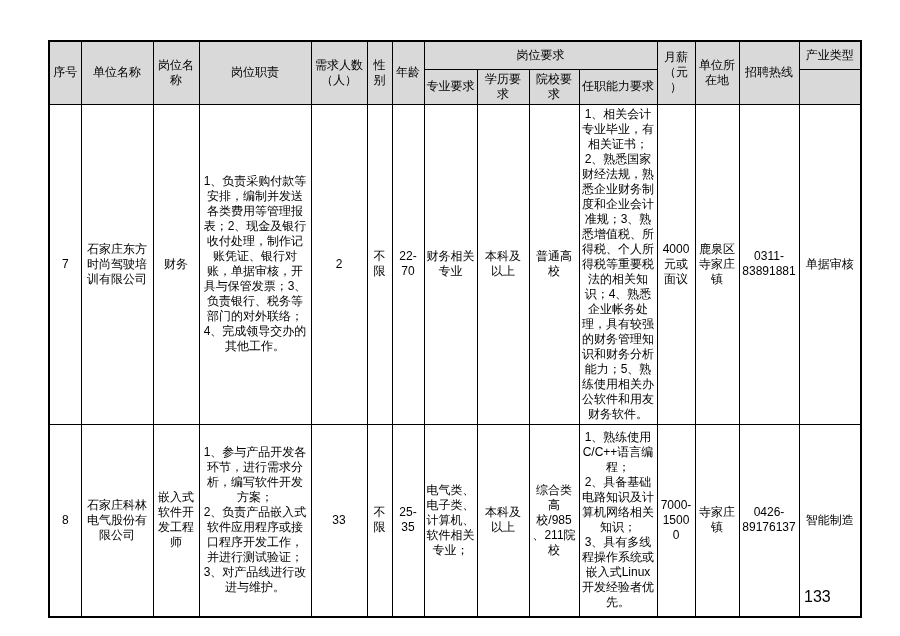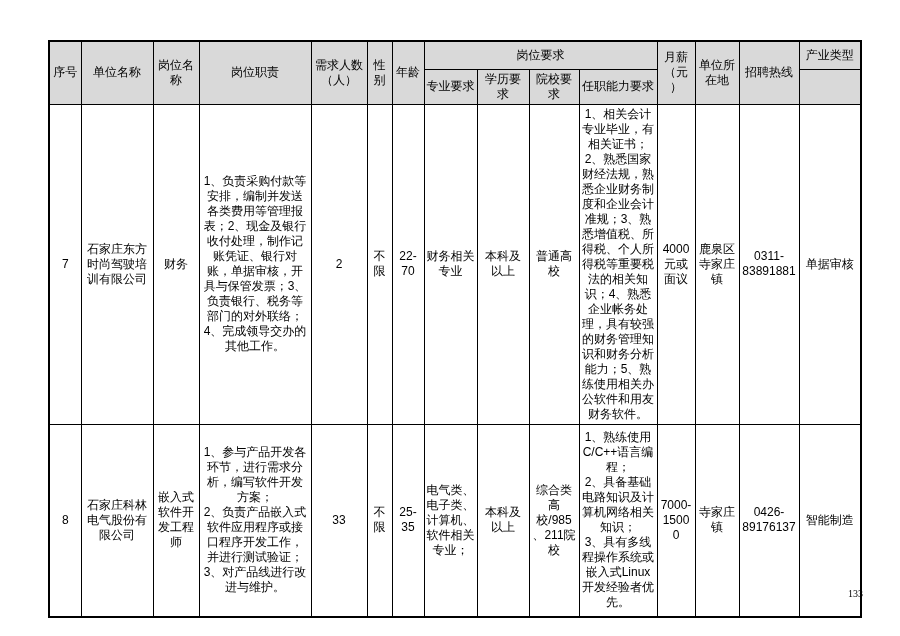--- a/index.html
+++ b/index.html
@@ -41,9 +41,8 @@
   .page-number {
     position: absolute;
     left: 804px; top: 588px;
-    font-size: 10px;
-    font-family: Liberation Serif, serif;
-    margin-left: 44px;
+    font-size: 16px;
+    font-family: Liberation Sans, sans-serif;
   }
 </style>
 </head>

